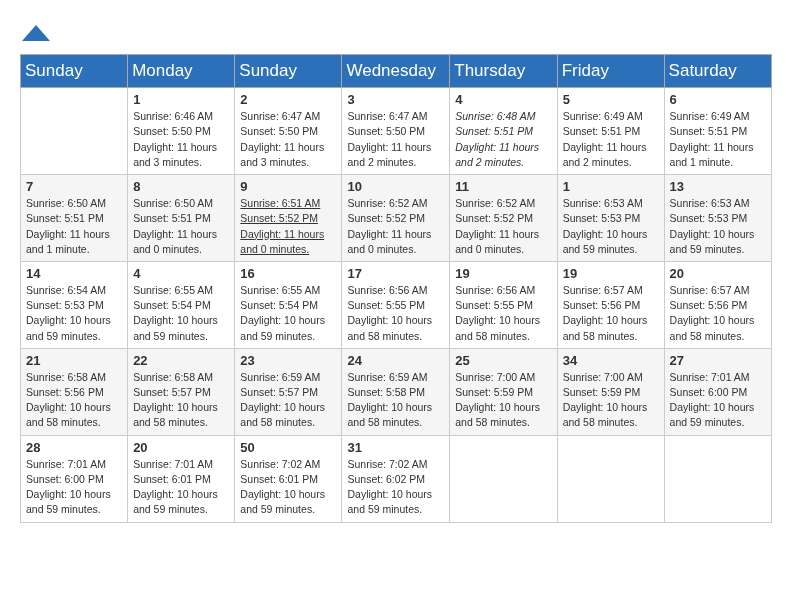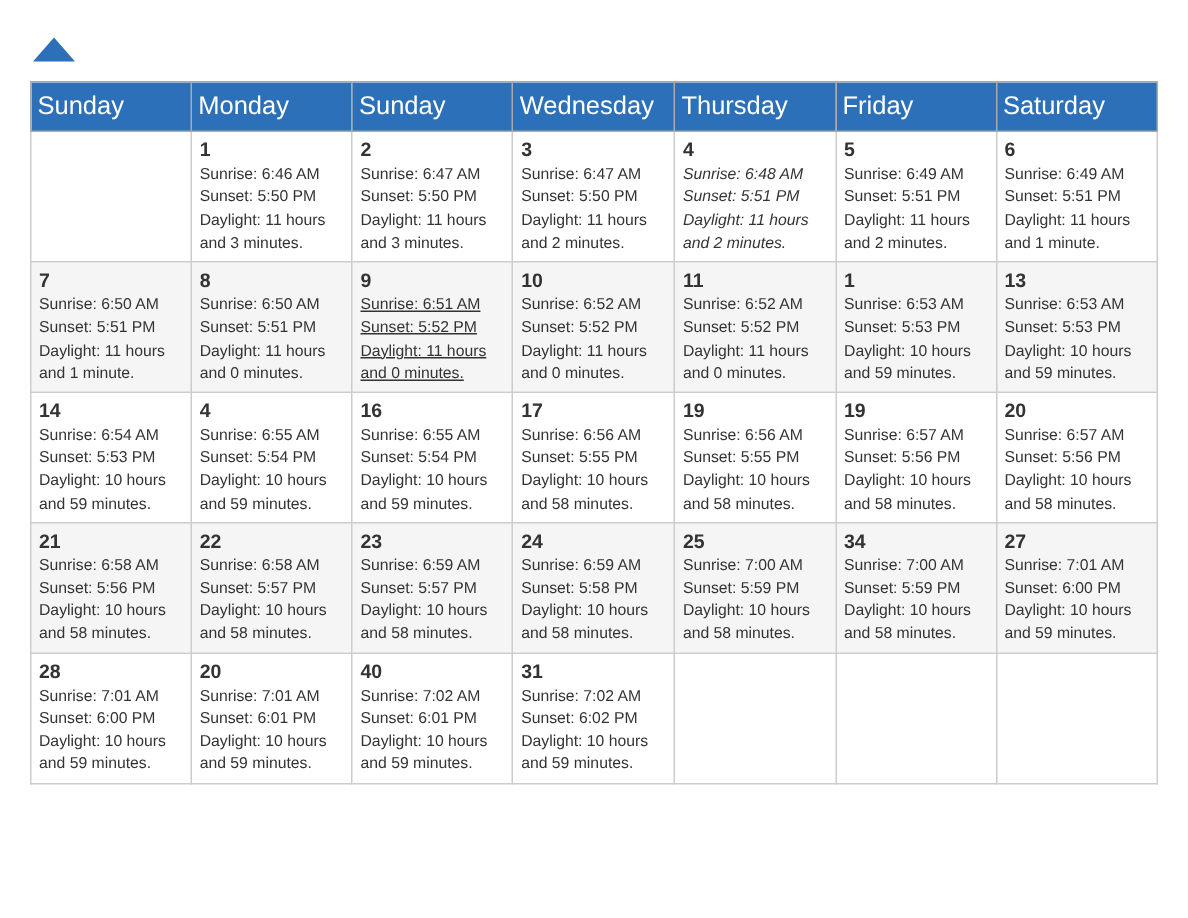--- a/index.html
+++ b/index.html
@@ -300,7 +300,7 @@
 Daylight: 10 hours and 59 minutes.</div>
         </td>
         <td>
-          <div class="day-number">40</div>
+          <div class="day-number">50</div>
           <div class="day-info" style="white-space: pre-line;">Sunrise: 7:02 AM
 Sunset: 6:01 PM
 Daylight: 10 hours and 59 minutes.</div>

